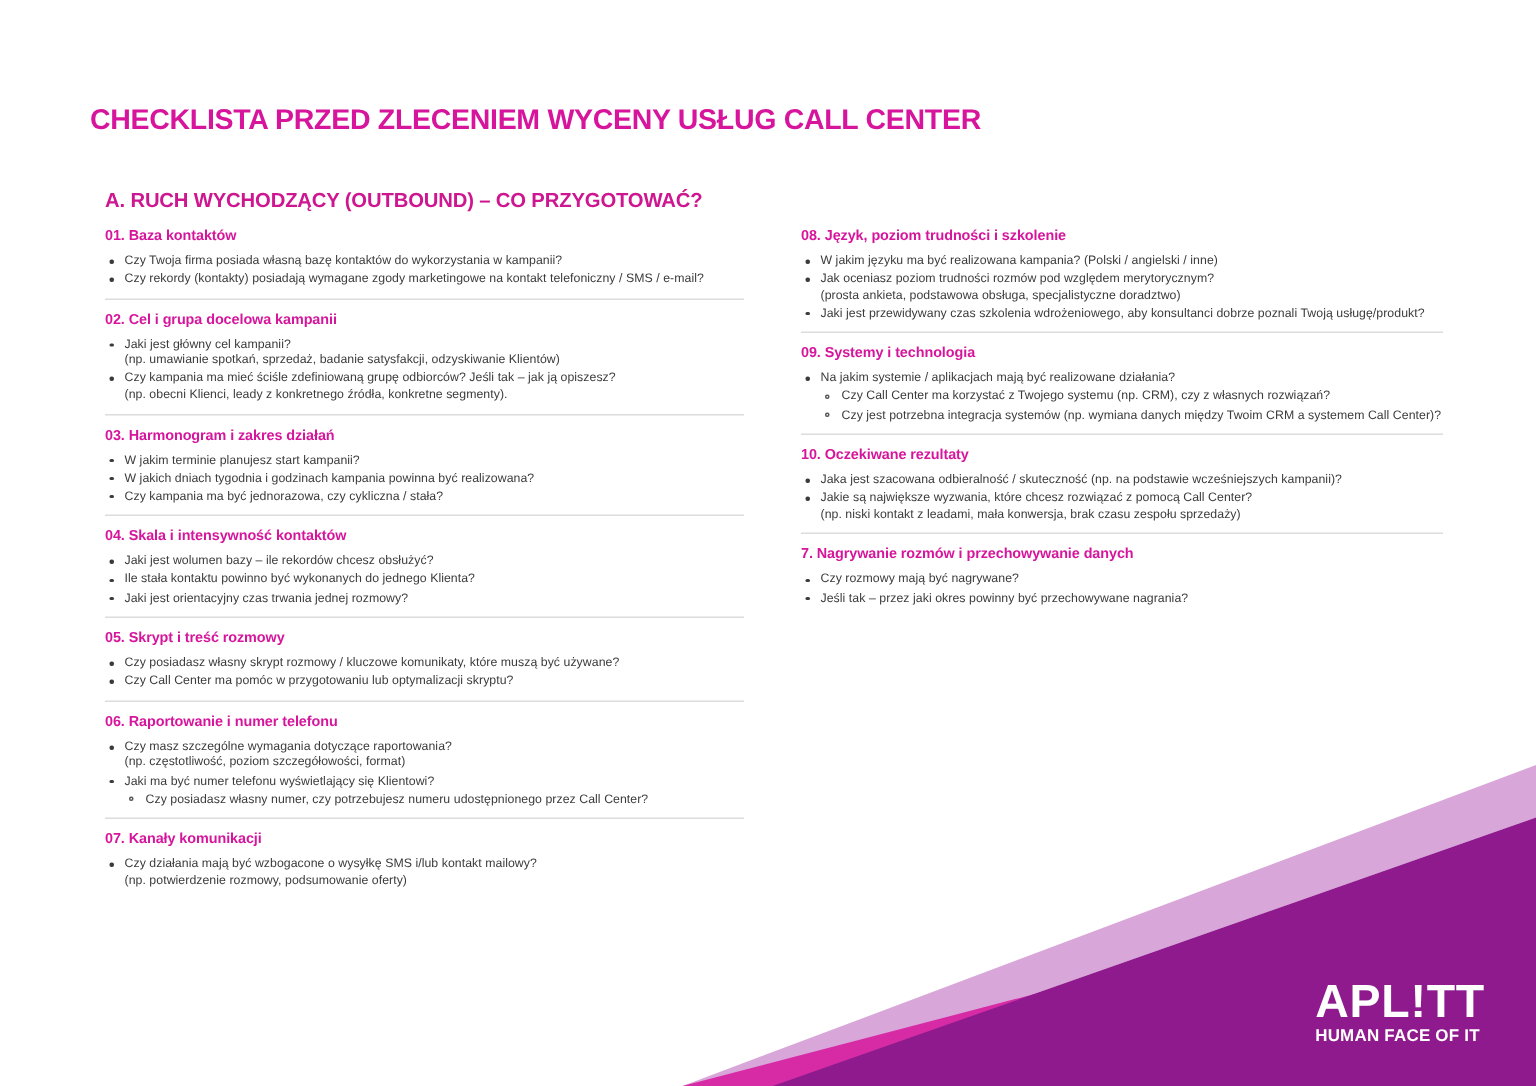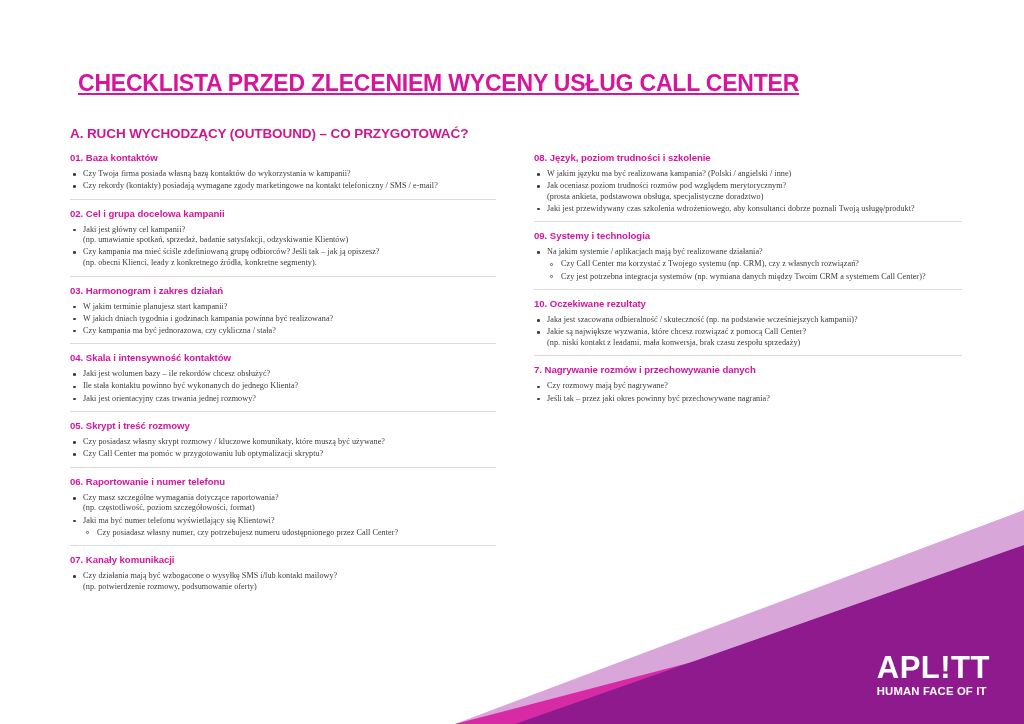--- a/index.html
+++ b/index.html
@@ -41,14 +41,13 @@
 
   .doc-title {
     position: absolute;
-    left: 78px;
+    left: 60px;
     top: 70px;
-    font-size: 23px;
+    font-size: 19px;
     font-weight: bold;
     letter-spacing: -0.2px;
     color: #D6159C;
     white-space: nowrap;
-    text-decoration: underline;
   }
 
   .doc-subtitle {

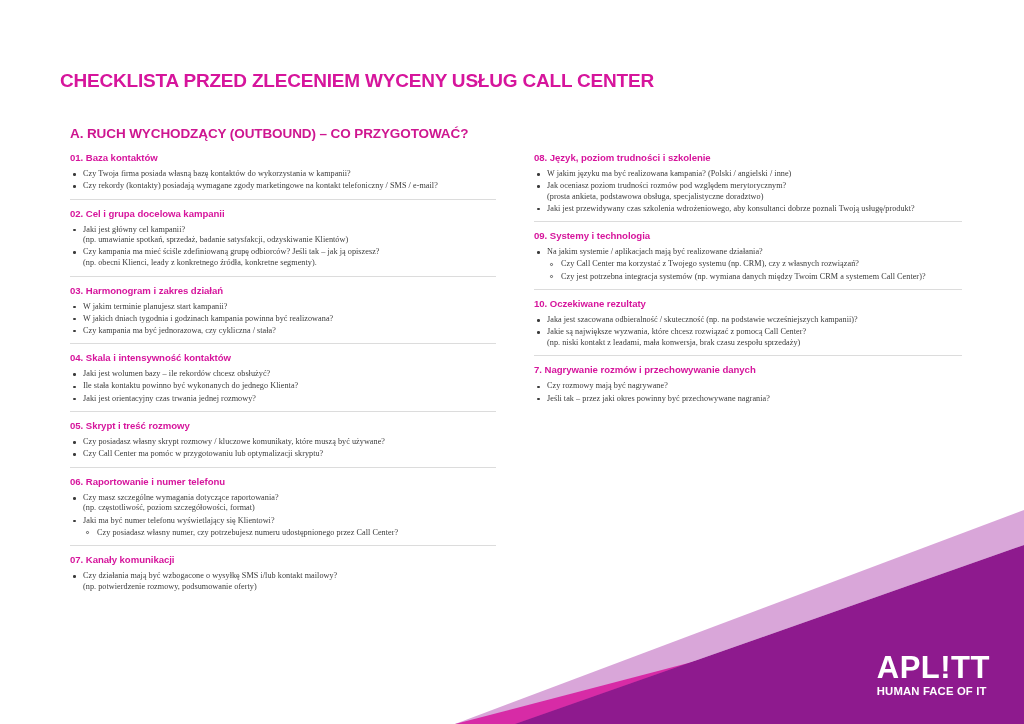--- a/index.html
+++ b/index.html
@@ -110,7 +110,6 @@
     line-height: 10.6px;
     color: #3b3b3b;
     letter-spacing: 0.04px;
-    font-family: Liberation Serif, serif;
   }
   ul.qlist > li::before {
     content: "";

